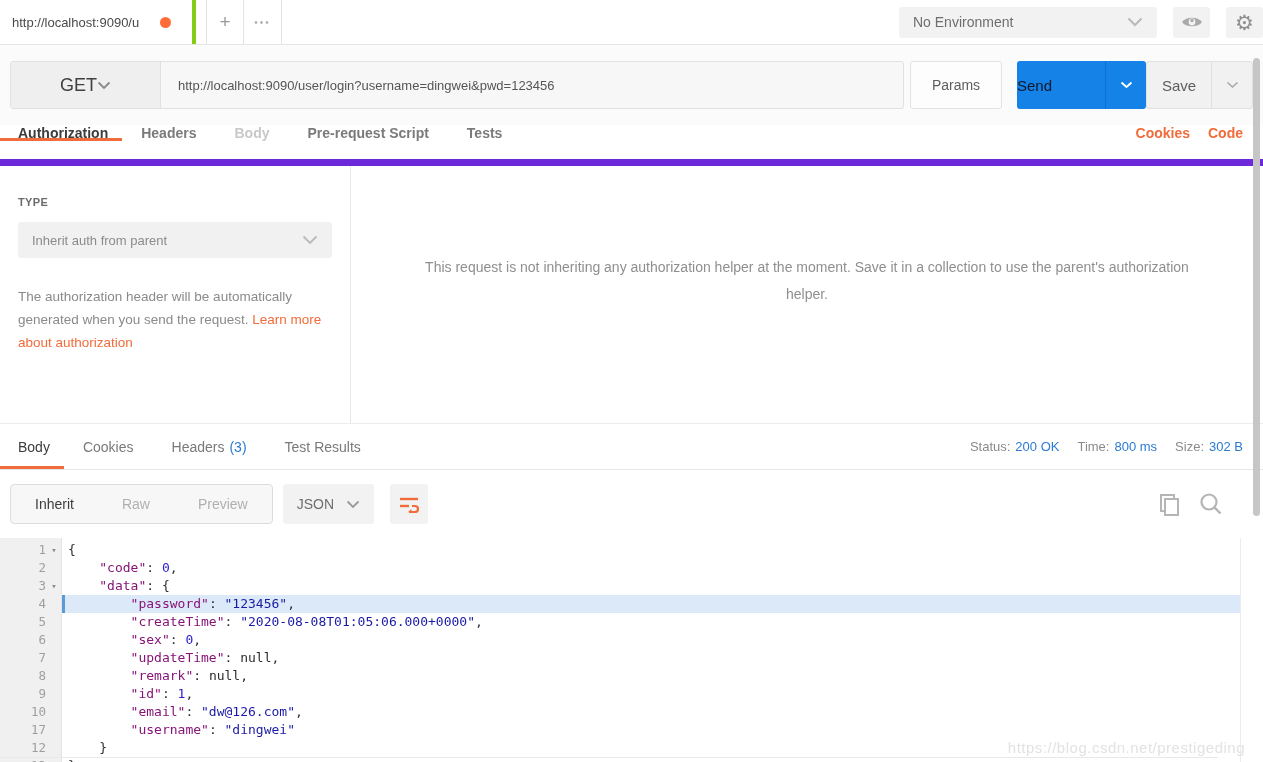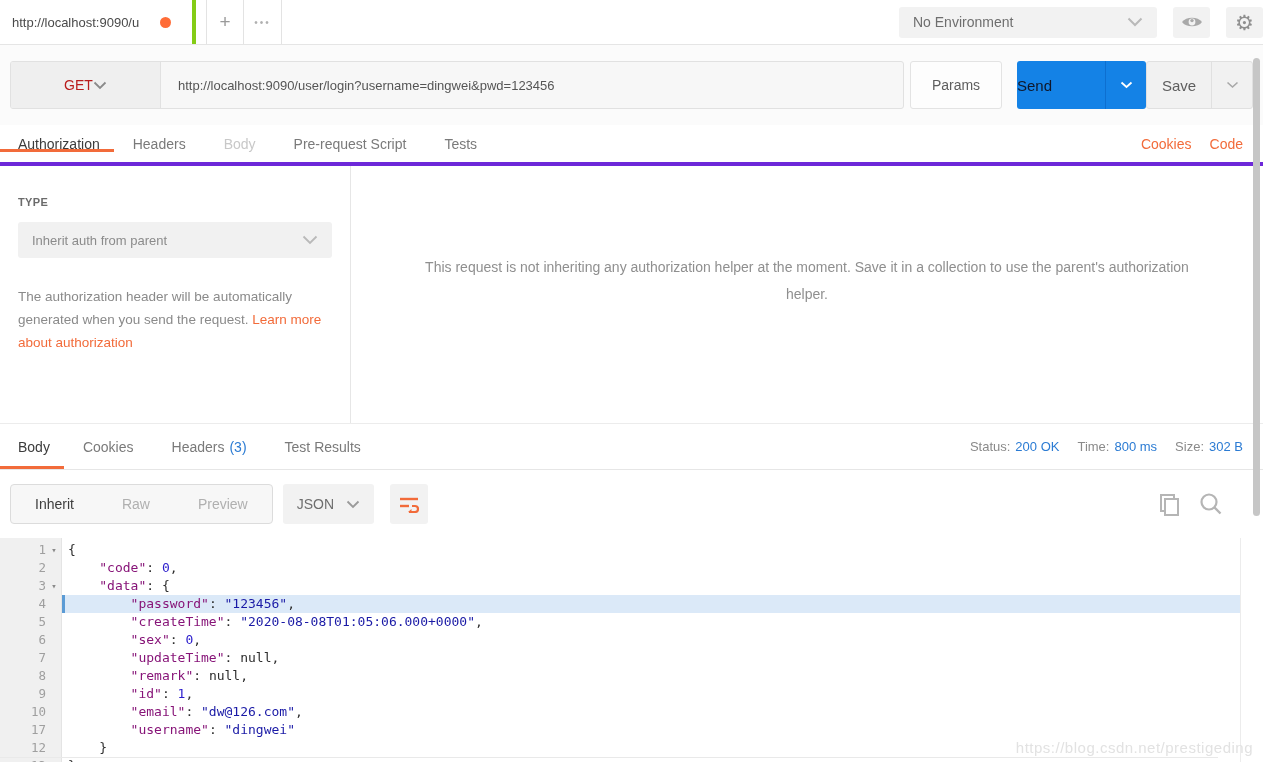--- a/index.html
+++ b/index.html
@@ -25,7 +25,7 @@
   
   .request-bar { height:80px; background:#fbfbfb; display:flex; align-items:center; padding:0 10px; }
   .method-url { flex:1; height:48px; display:flex; border:1px solid #e1e1e1; border-radius:3px; background:#f7f7f7; overflow:hidden; }
-  .method-box { width:150px; background:#efefef; border-right:1px solid #e1e1e1; display:flex; align-items:center; justify-content:center; gap:0; font-size:14px; color:#b91c1c; }
+  .method-box { width:150px; background:#efefef; border-right:1px solid #e1e1e1; display:flex; align-items:center; justify-content:center; gap:0; font-size:18px; color:#404040; }
   .url-box { flex:1; display:flex; align-items:center; padding:0 17px; font-size:13px; color:#555; white-space:nowrap; overflow:hidden; }
   .params-btn { width:92px; height:48px; margin-left:6px; background:#fdfdfd; border:1px solid #e3e3e3; border-radius:3px; font-size:14px; color:#5e5e5e; display:flex; align-items:center; justify-content:center; }
   .send-group { display:flex; height:48px; margin-left:15px; border-radius:3px; overflow:hidden; }

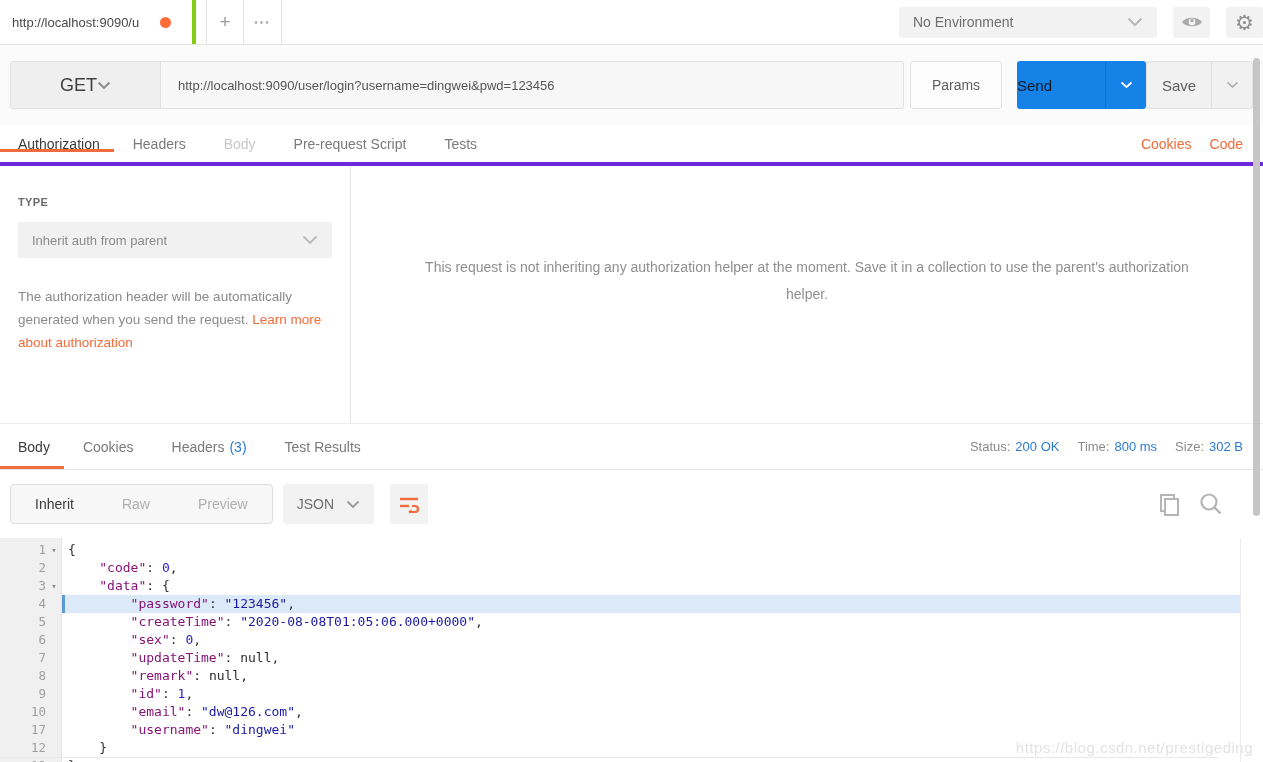--- a/index.html
+++ b/index.html
@@ -35,7 +35,7 @@
   .save-main { width:64px; font-size:15px; color:#5e5e5e; display:flex; align-items:center; justify-content:center; }
   .save-caret { width:41px; border-left:1px solid #e0e0e0; display:flex; align-items:center; justify-content:center; }
   
-  .req-tabs { height:41px; display:flex; align-items:center; border-bottom:4px solid #6d28d9; background:#fff; }
+  .req-tabs { height:41px; display:flex; align-items:flex-start; border-bottom:7px solid #6d28d9; background:#fff;font-weight:bold; }
   .rtab { display:flex; align-items:center; padding:0 19px; font-size:14px; color:#7a7a7a; }
   .rtab.first { padding-left:18px; padding-right:14px; }
   .rtab.active { color:#3c3c3c; box-shadow:inset 0 -3px 0 #f26b3a; }

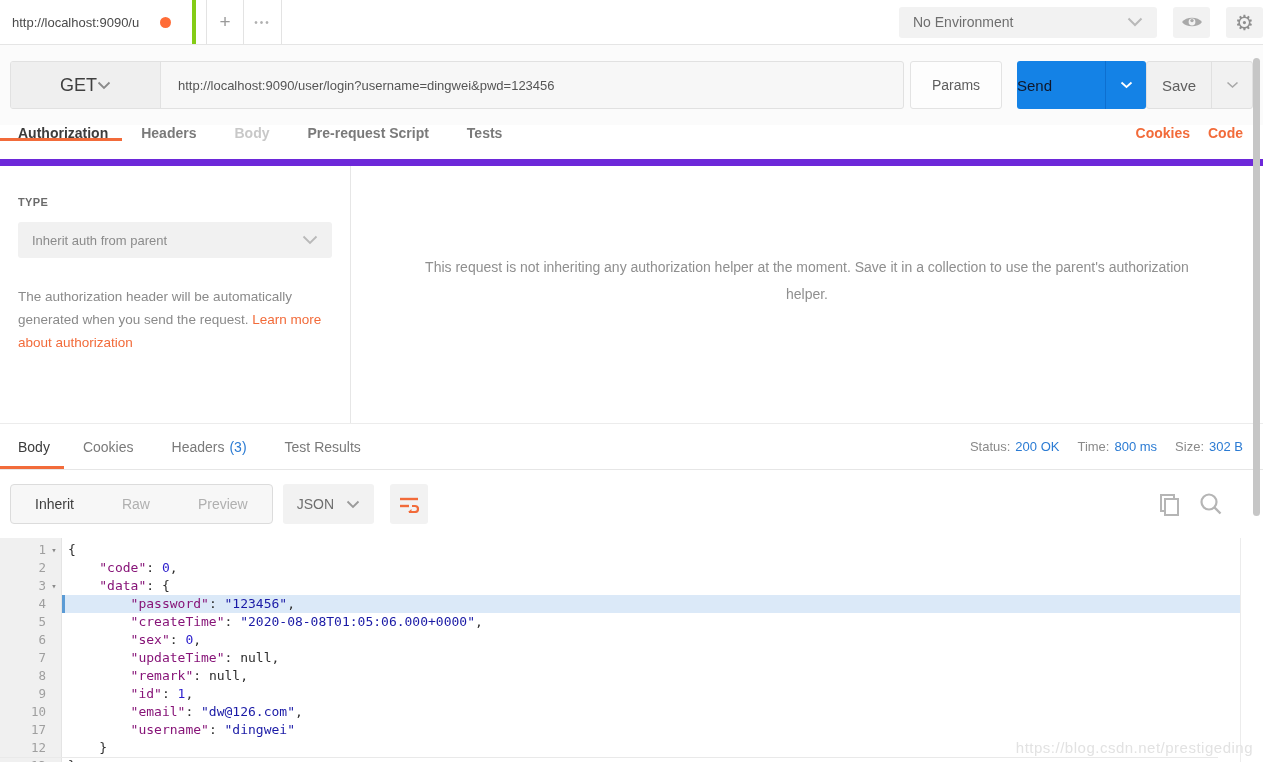--- a/index.html
+++ b/index.html
@@ -84,7 +84,7 @@
   .tk-n { color:#2a1ccc; }
   .tk-x, .tk-p { color:#2d2d2d; }
   .bottom-line { position:absolute; left:0; right:22px; bottom:4px; border-top:1px solid #e9e9e9; }
-  .watermark { position:absolute; right:10px; bottom:6px; font-size:15px; color:#e2e2e2; letter-spacing:.5px; z-index:5; }
+  .watermark { position:absolute; right:18px; bottom:6px; font-size:15px; color:#e2e2e2; letter-spacing:.5px; z-index:5; }
   .scroll-thumb { position:absolute; right:3px; top:58px; width:7px; height:458px; background:#c6c6c6; border-radius:4px; z-index:9; }
 </style>
 </head>

